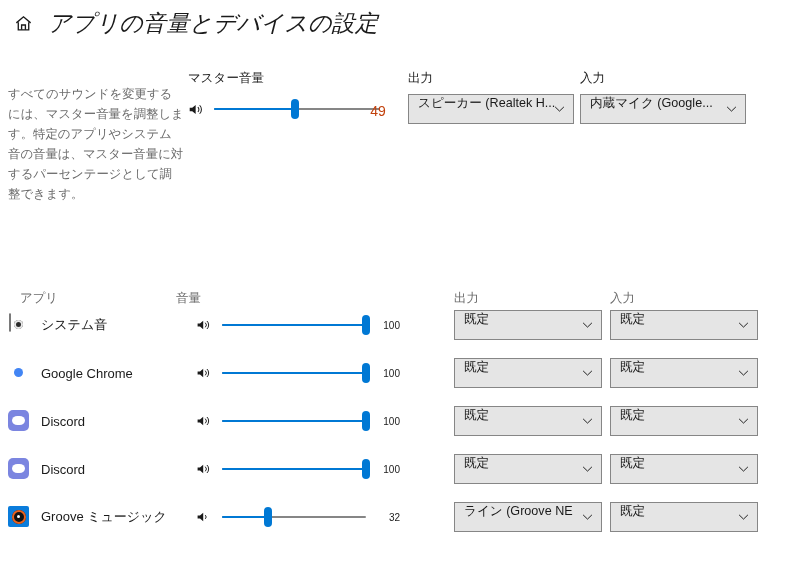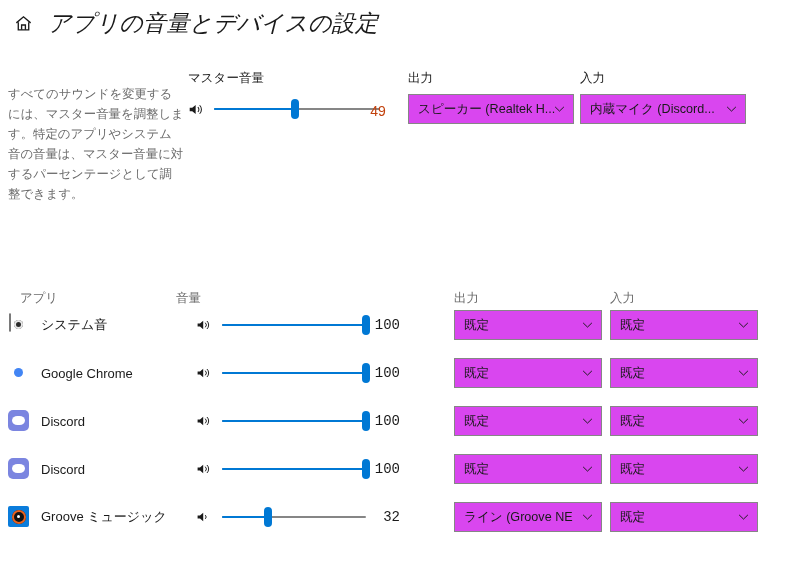--- a/index.html
+++ b/index.html
@@ -43,8 +43,8 @@
   .top-field { position: absolute; }
   .field-label { font-size: 12.5px; color: #1a1a1a; margin-bottom: 7px; }
   .combo {
-    position: relative; border: 1px solid #868686; background: #d946ef;
-    height: 30px; display: flex; align-items: center; padding: 0 24px 0 9px;
+    position: relative; border: 1px solid #868686; background: #e5e5e5;
+    height: 30px; display: flex; padding: 0 24px 0 9px;
     font-size: 12.6px; color: #1a1a1a; white-space: nowrap; overflow: hidden;
   }
   .combo .chev {

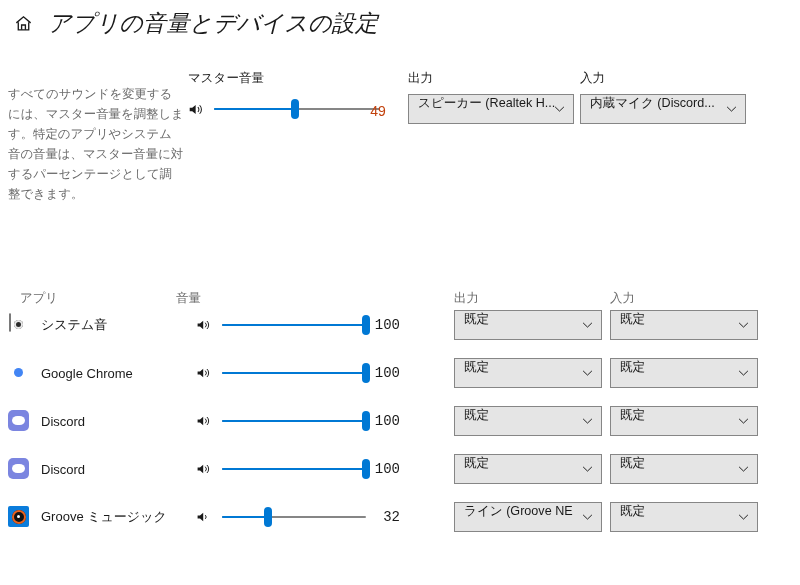--- a/index.html
+++ b/index.html
@@ -124,7 +124,7 @@
   <div class="top-field" style="left:580px; top:70px; width:166px;">
     <div class="field-label">入力</div>
     <div class="combo">
-      <span>内蔵マイク (Discord...</span>
+      <span>内蔵マイク (Google...</span>
       <span class="chev">
         <svg width="11" height="7" viewBox="0 0 12 8" fill="none" stroke="#1a1a1a" stroke-width="1.1">
             <path d="M1 1.6 6 6.4l5-4.8"></path>

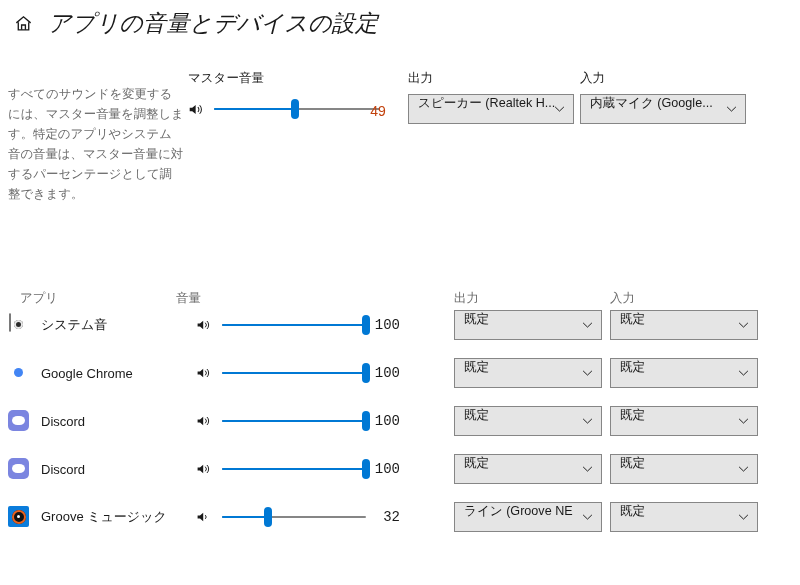--- a/index.html
+++ b/index.html
@@ -59,7 +59,7 @@
   .app-icon { width: 22px; height: 22px; flex: 0 0 auto; position: relative; }
   .app-name { margin-left: 11px; font-size: 13px; color: #1a1a1a; white-space: nowrap; }
   .vol-cell { position: absolute; left: 196px; height: 40px; display: flex; align-items: center; }
-  .vol-value { position: absolute; left: 368px; width: 32px; height: 40px; display: flex; align-items: center; justify-content: flex-end; font-size: 14px; color: #1a1a1a; font-family: Liberation Mono, monospace; }
+  .vol-value { position: absolute; left: 368px; width: 32px; height: 40px; display: flex; align-items: center; justify-content: flex-end; font-size: 10px; color: #1a1a1a; }
   .out-cell { position: absolute; left: 454px; top: 5px; width: 148px; }
   .in-cell  { position: absolute; left: 610px; top: 5px; width: 148px; }
 

